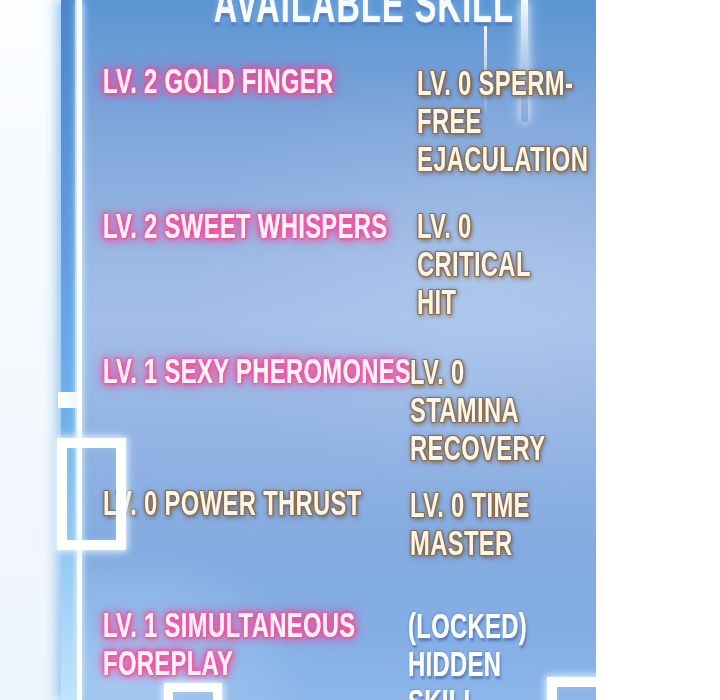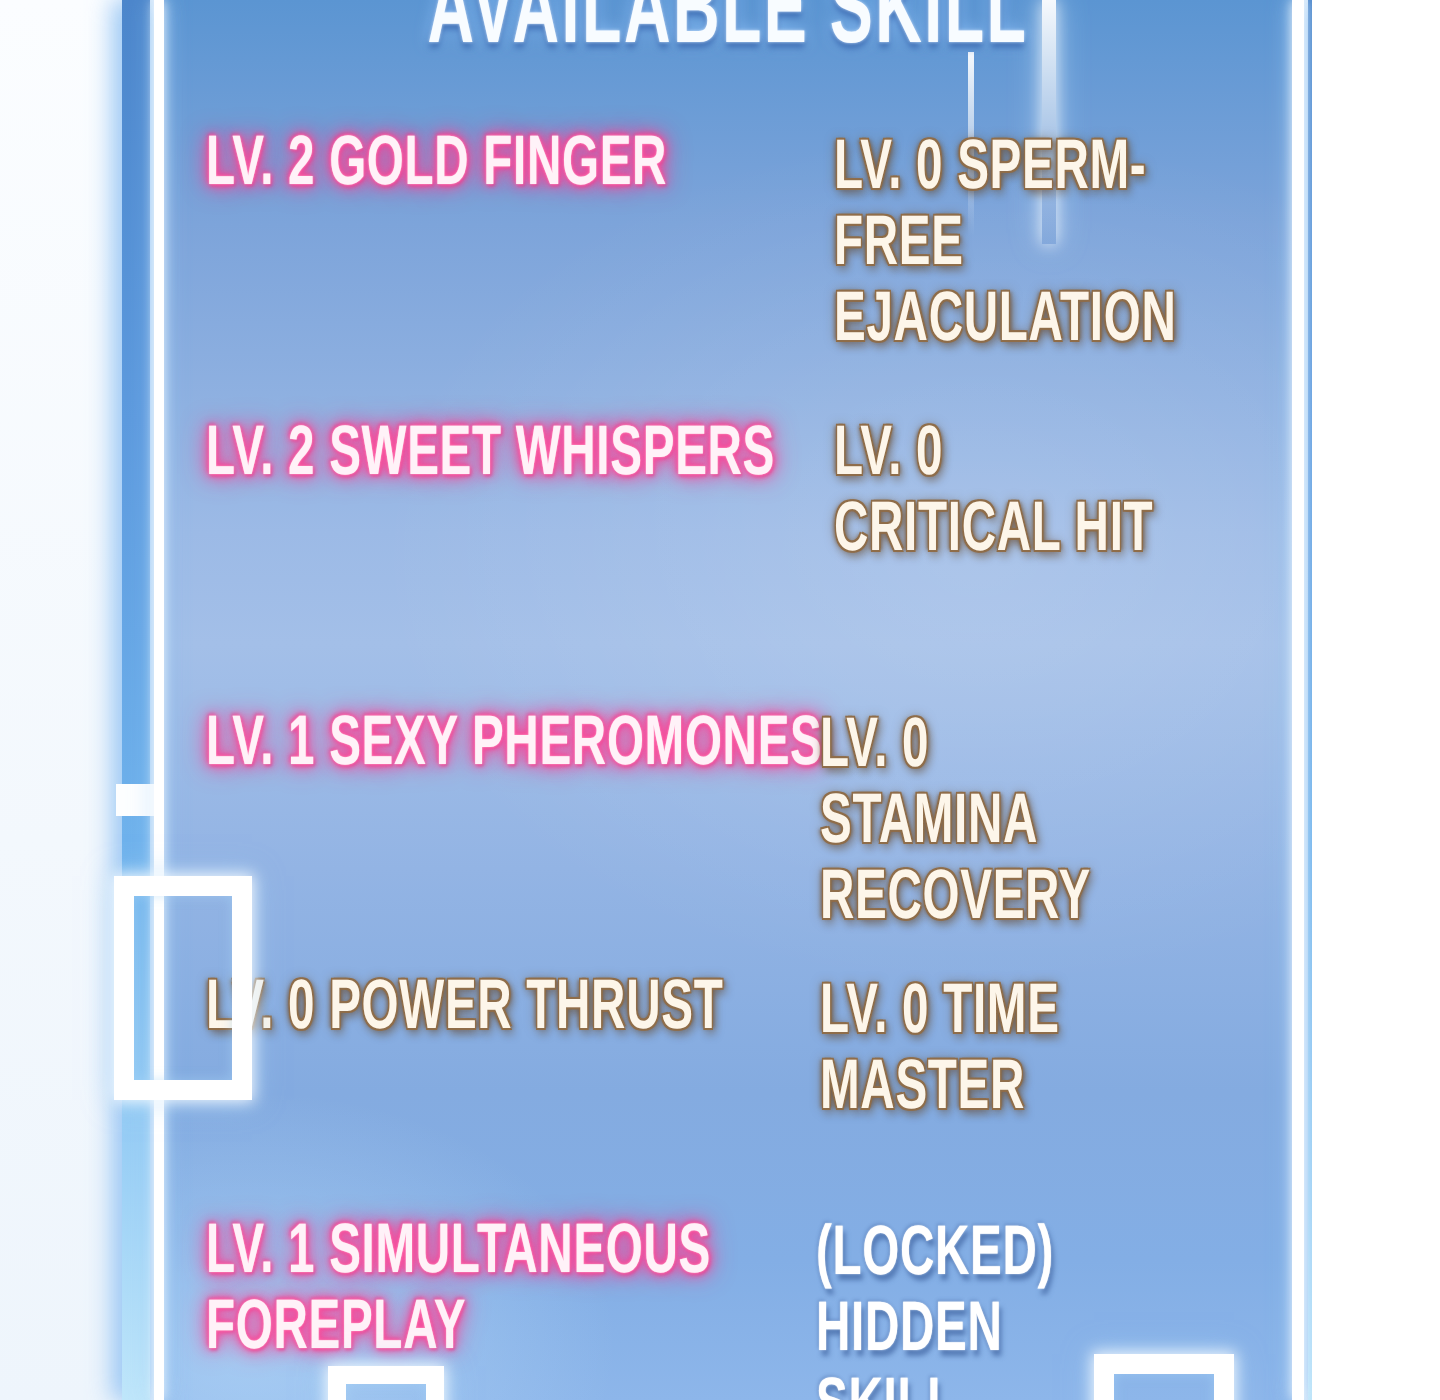--- a/index.html
+++ b/index.html
@@ -4,7 +4,7 @@
 <style>
   html,body{margin:0;padding:0;}
   .stage{
-    position:relative;width:656px;height:700px;overflow:hidden;
+    position:relative;width:596px;height:700px;overflow:hidden;
     background:linear-gradient(to bottom,#fbfdff 0%,#f3f8fd 60%,#eef5fc 100%);
     font-family:"Liberation Sans","DejaVu Sans",sans-serif;
   }

